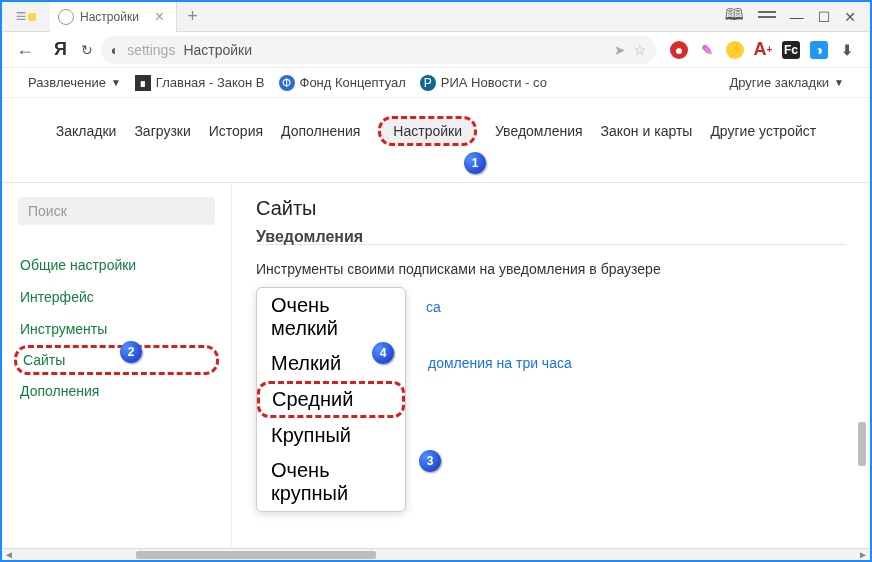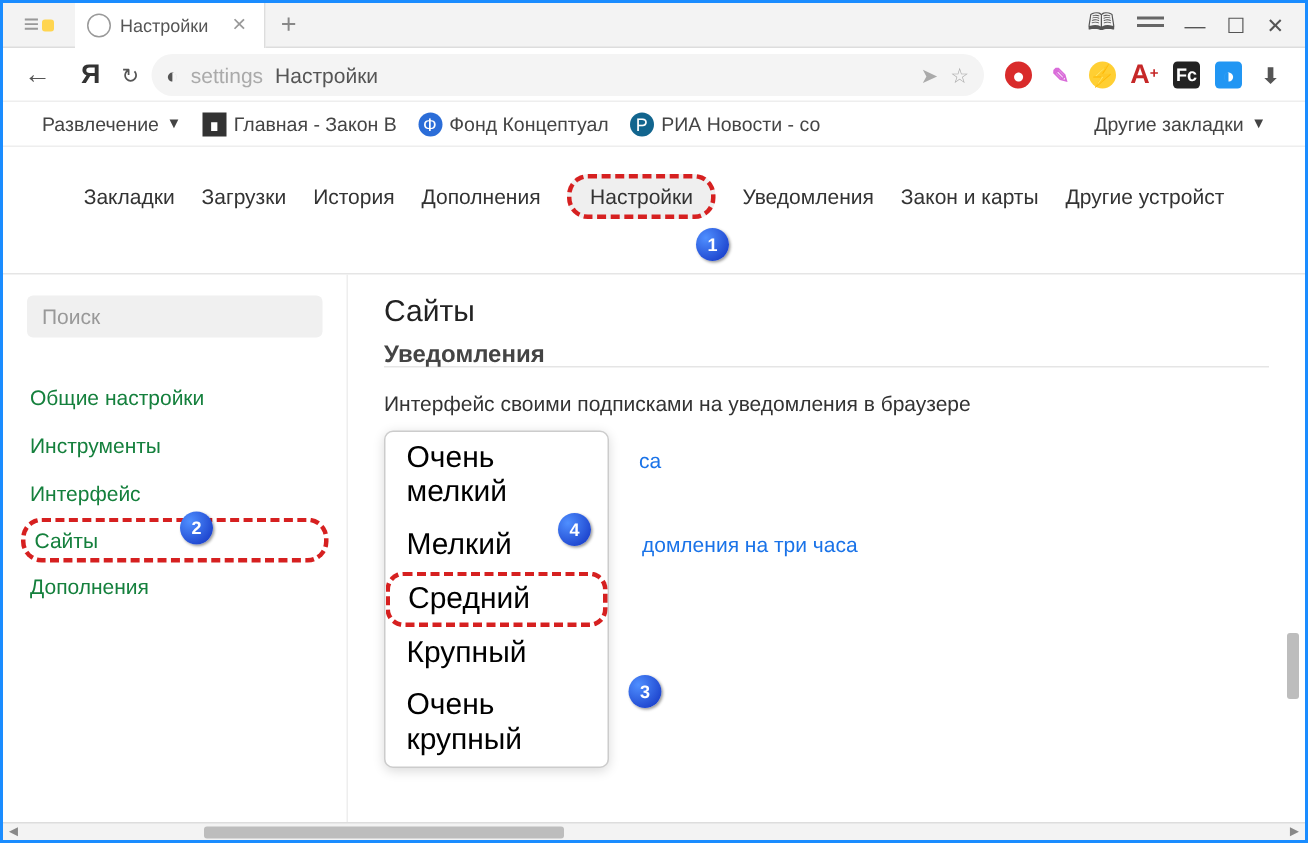--- a/index.html
+++ b/index.html
@@ -169,7 +169,7 @@
   <div class="main">
     <h2>Сайты</h2>
     <div class="cut"><s style="text-decoration:none; position:relative; top:4px;">Уведомления</s></div>
-    <div class="desc">Интерфейс своими подписками на уведомления в браузере</div>
+    <div class="desc">Инструменты своими подписками на уведомления в браузере</div>
 
     <span class="link" style="position:absolute; left:178px; top:116px;">са</span>
     <div class="behind link">домления на три часа</div>

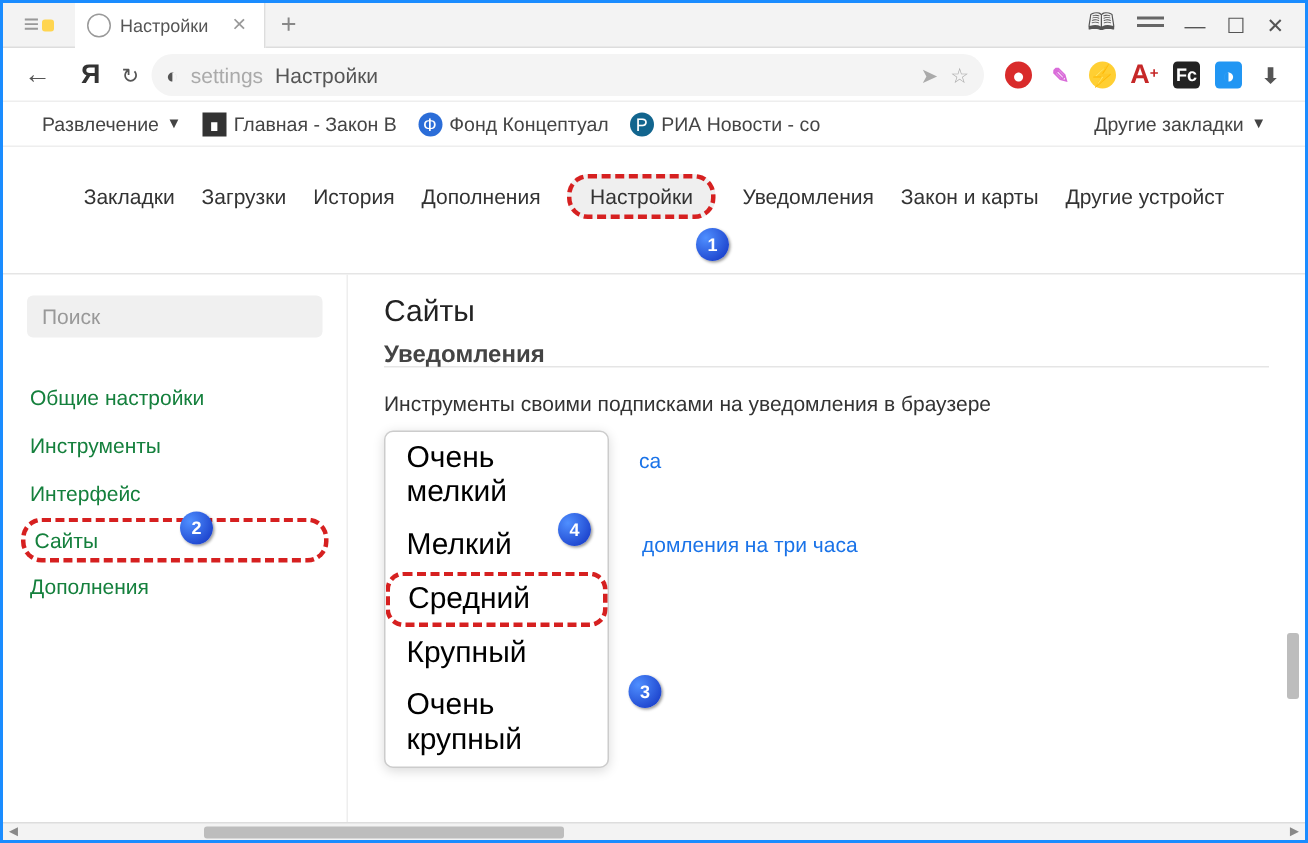--- a/index.html
+++ b/index.html
@@ -158,8 +158,8 @@
   <div class="side">
     <div class="search">Поиск</div>
     <div class="item">Общие настройки</div>
+    <div class="item">Интерфейс</div>
     <div class="item">Инструменты</div>
-    <div class="item">Интерфейс</div>
     <div class="item active dashed-red">
       <span>Сайты</span>
     </div>

